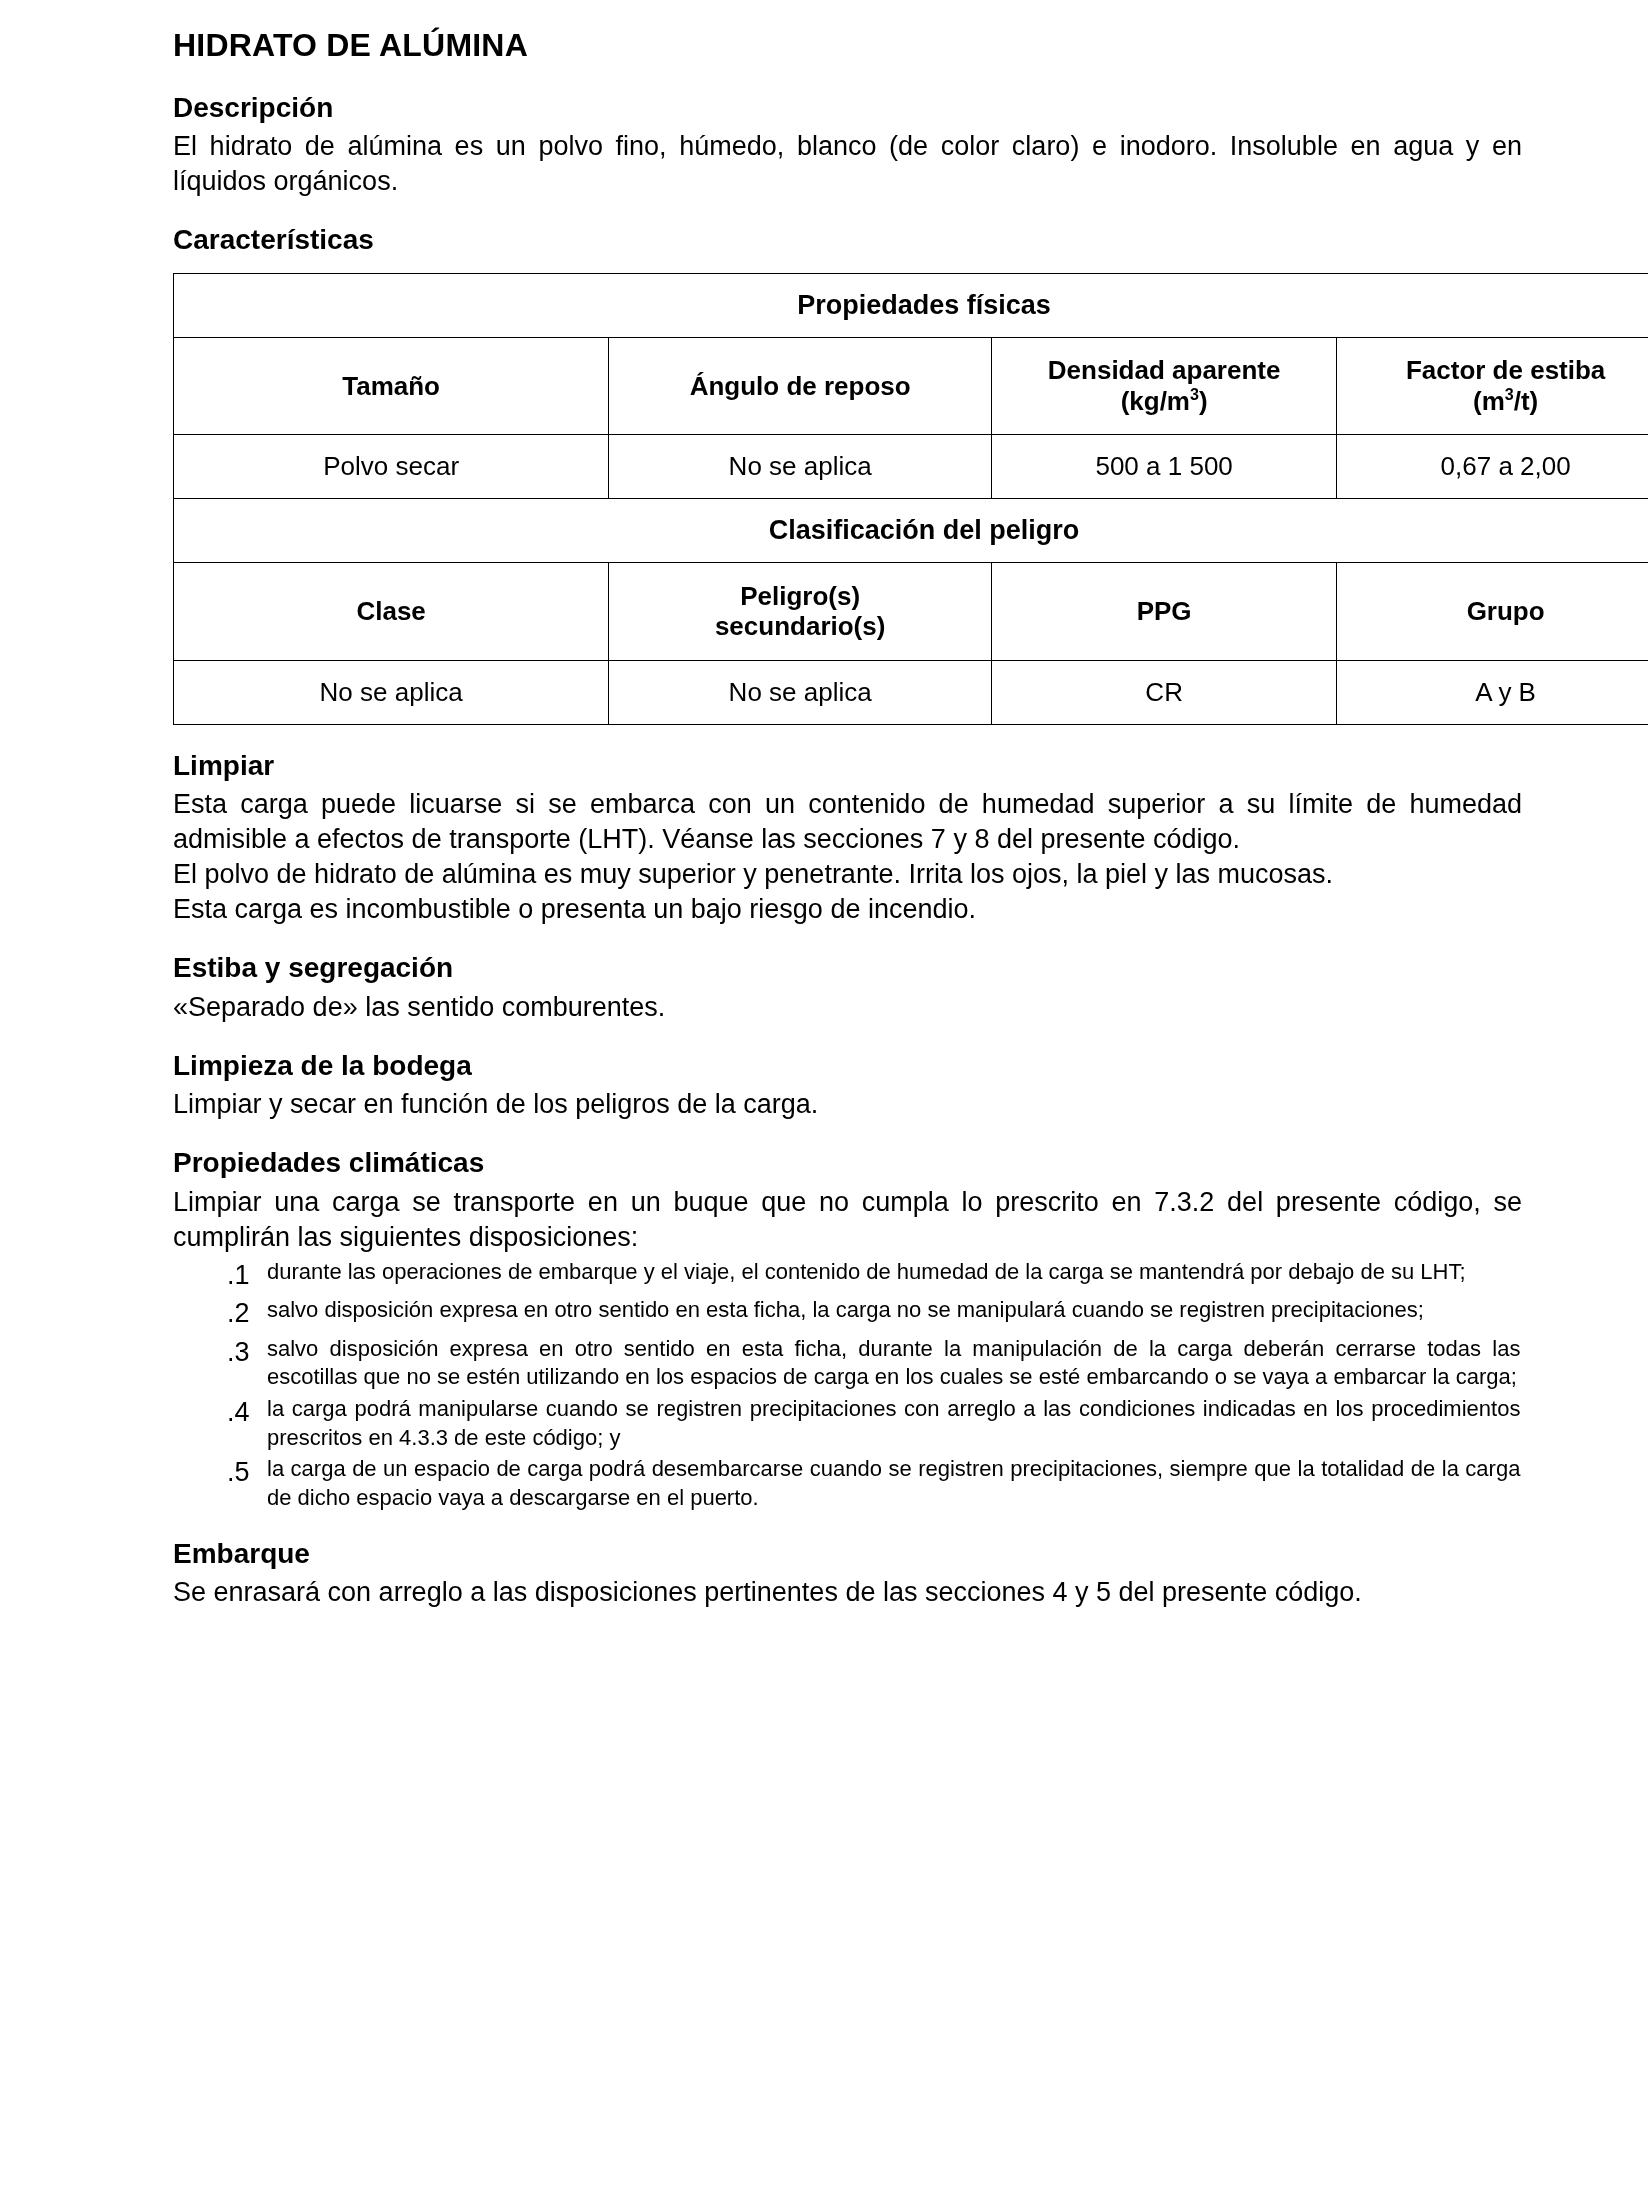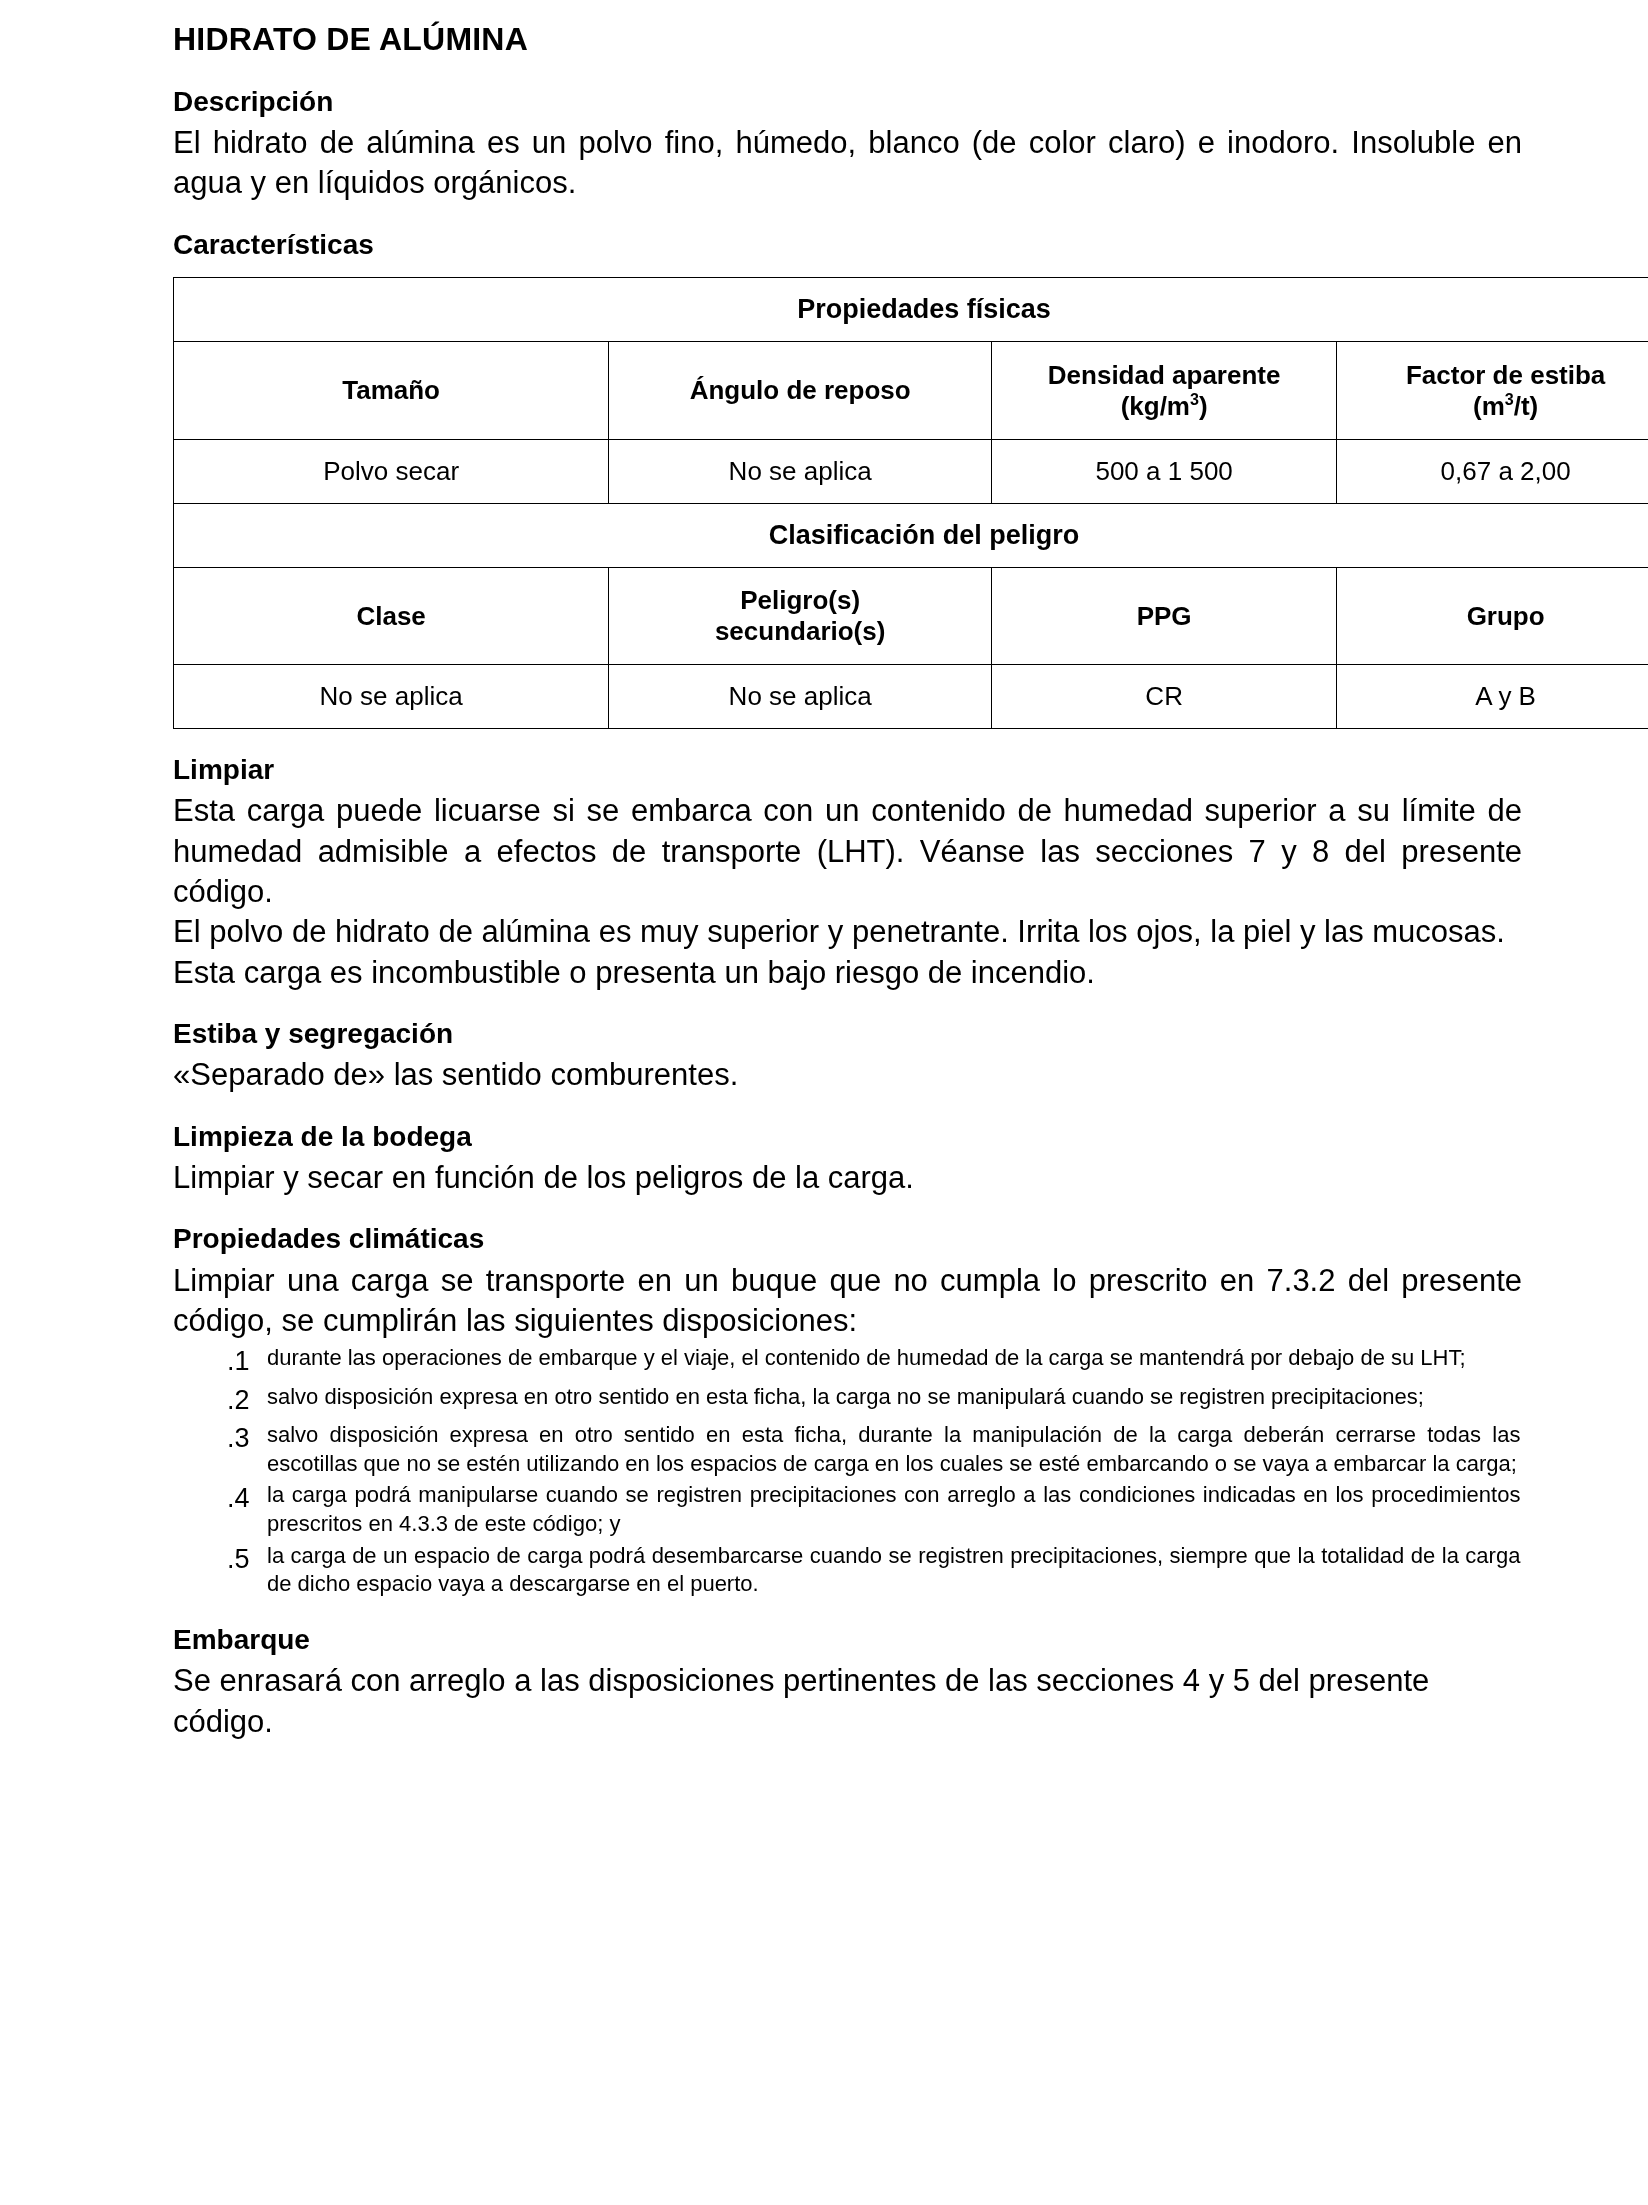--- a/index.html
+++ b/index.html
@@ -20,7 +20,7 @@
     width: 1648px;
     height: 2205px;
     box-sizing: border-box;
-    padding: 21px 126px 0 173px;
+    padding: 27px 126px 0 173px;
   }
   
   .doc-title {

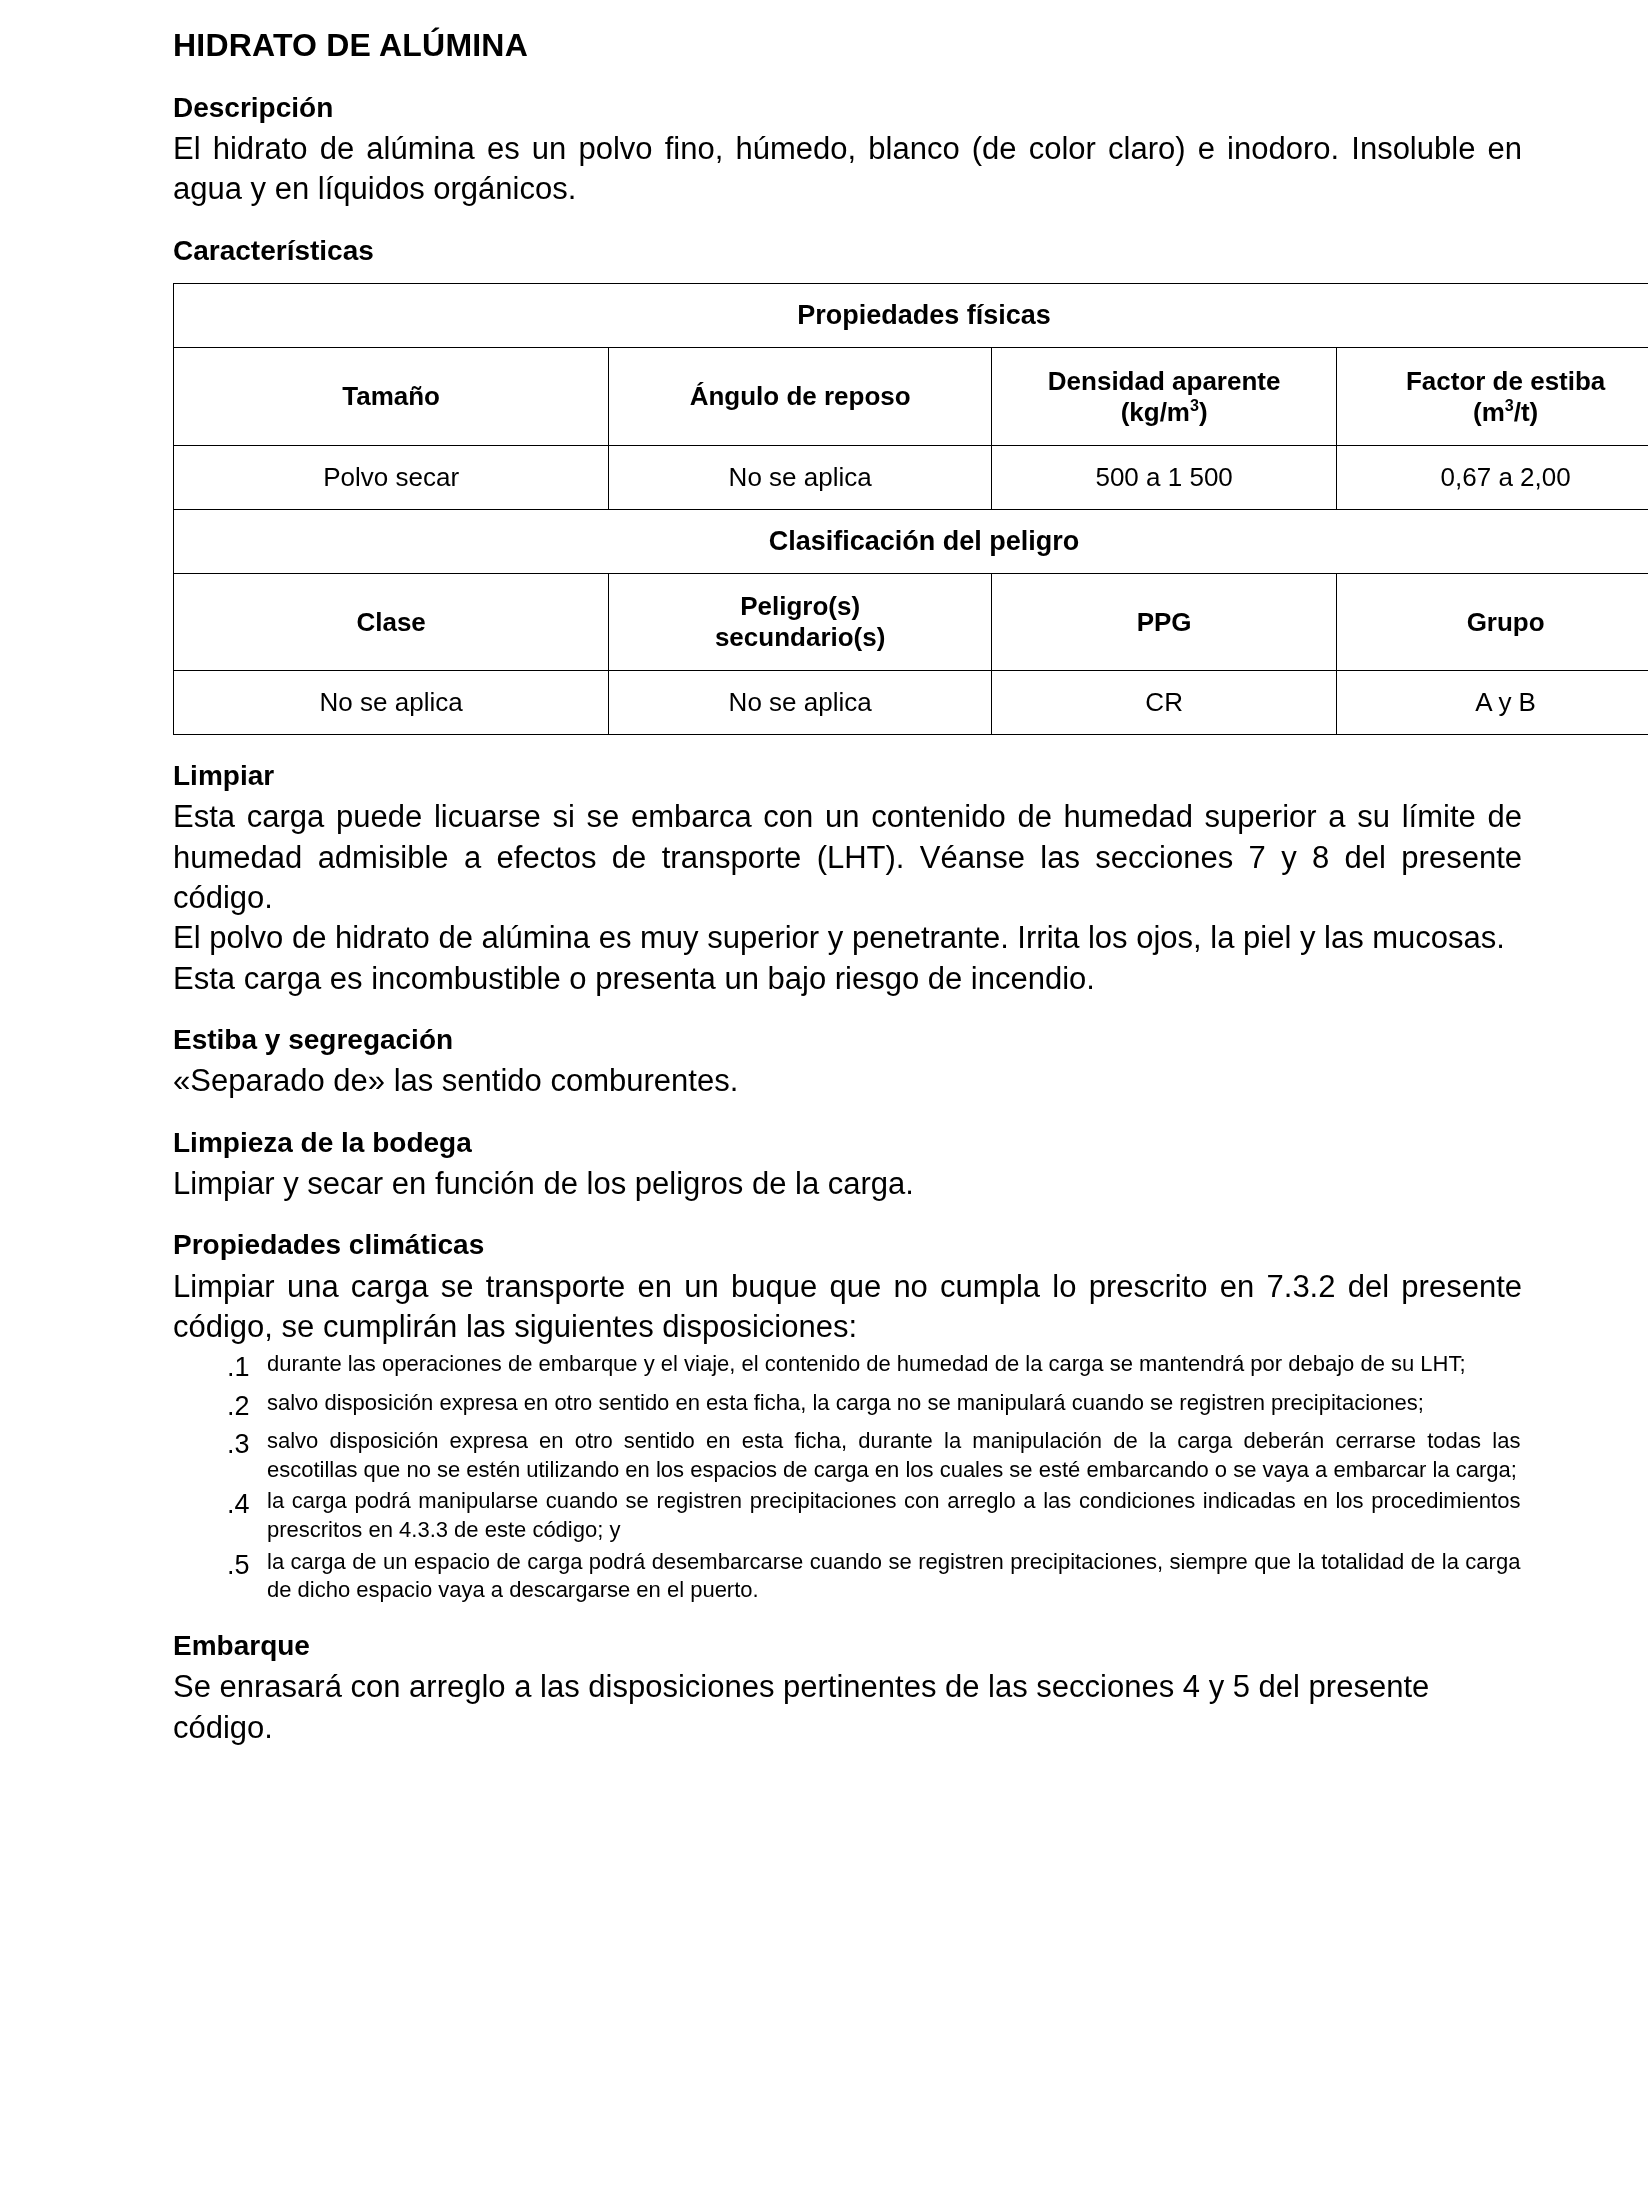--- a/index.html
+++ b/index.html
@@ -40,7 +40,7 @@
     margin-bottom: 24px;
   }
   .para {
-    font-size: 31px;
+    font-size: 27px;
     line-height: 1.30;
     margin: 0;
     text-align: justify;

